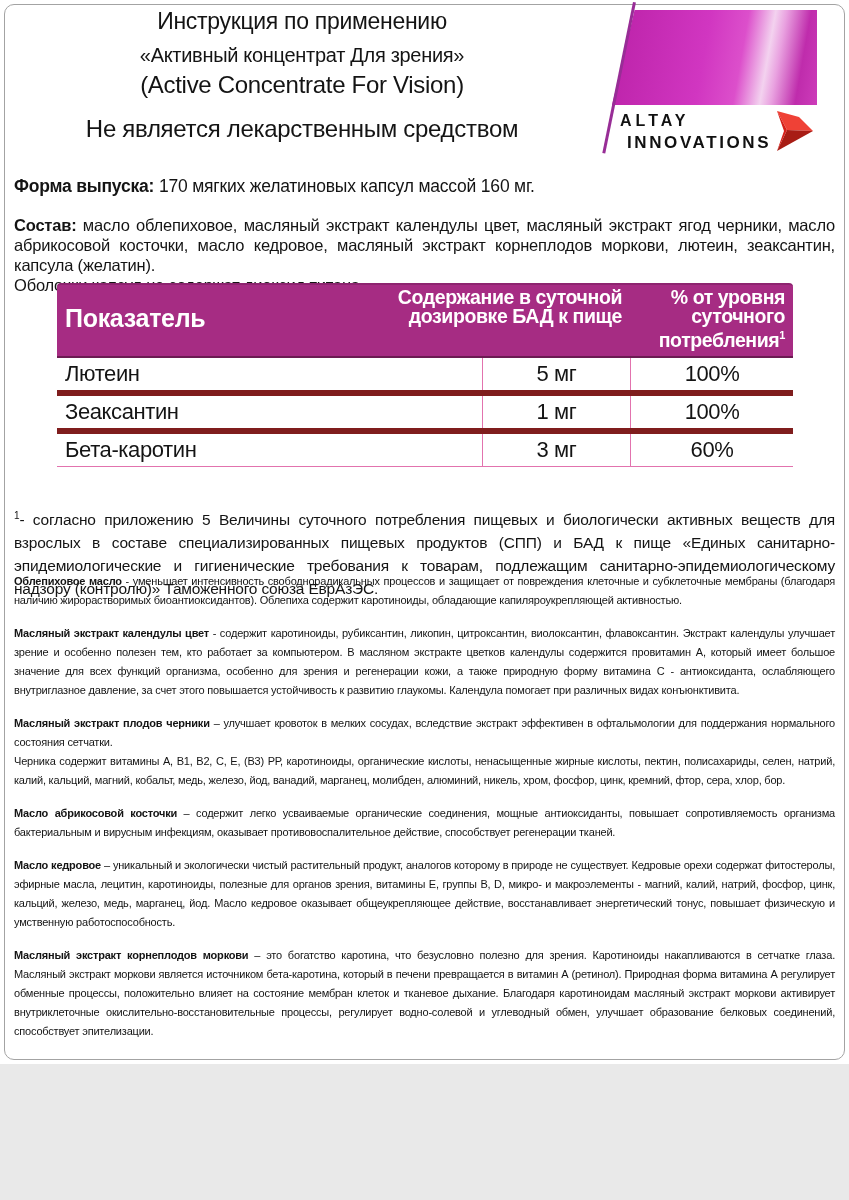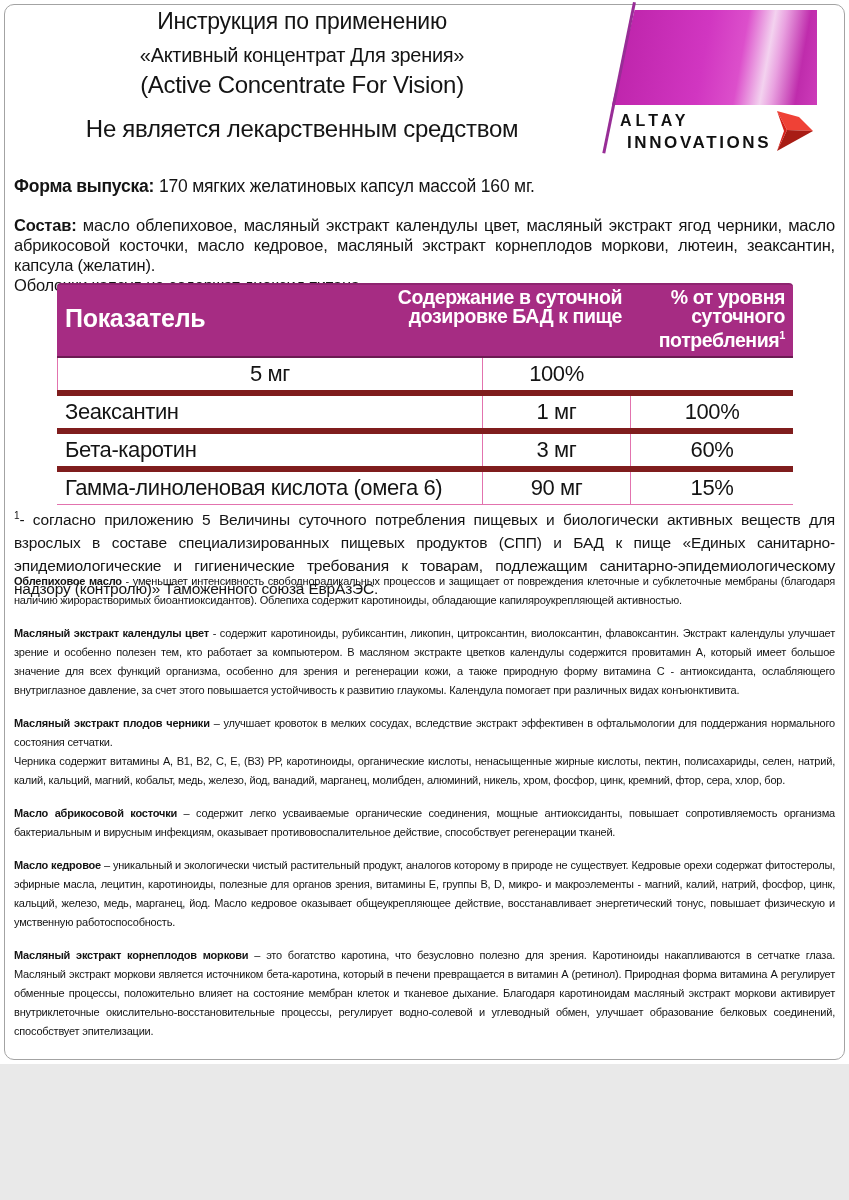--- a/index.html
+++ b/index.html
@@ -108,6 +108,7 @@
     </div>
     <div class="t-body">
       <div class="t-row">
+        <div class="tc1">Лютеин</div>
         <div class="tc2">5 мг</div>
         <div class="tc3">100%</div>
       </div>

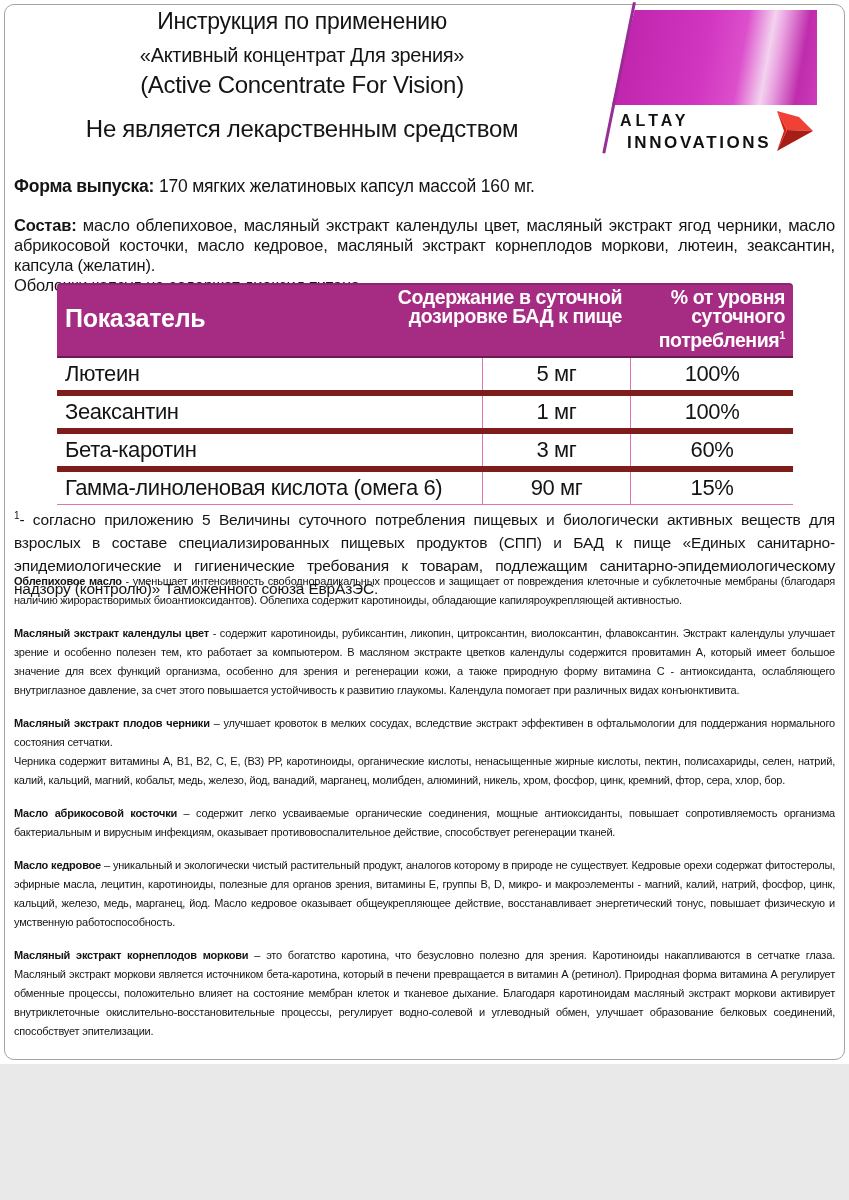--- a/index.html
+++ b/index.html
@@ -122,11 +122,6 @@
         <div class="tc2">3 мг</div>
         <div class="tc3">60%</div>
       </div>
-      <div class="t-row">
-        <div class="tc1">Гамма-линоленовая кислота (омега 6)</div>
-        <div class="tc2">90 мг</div>
-        <div class="tc3">15%</div>
-      </div>
     </div>
   </div>
 

